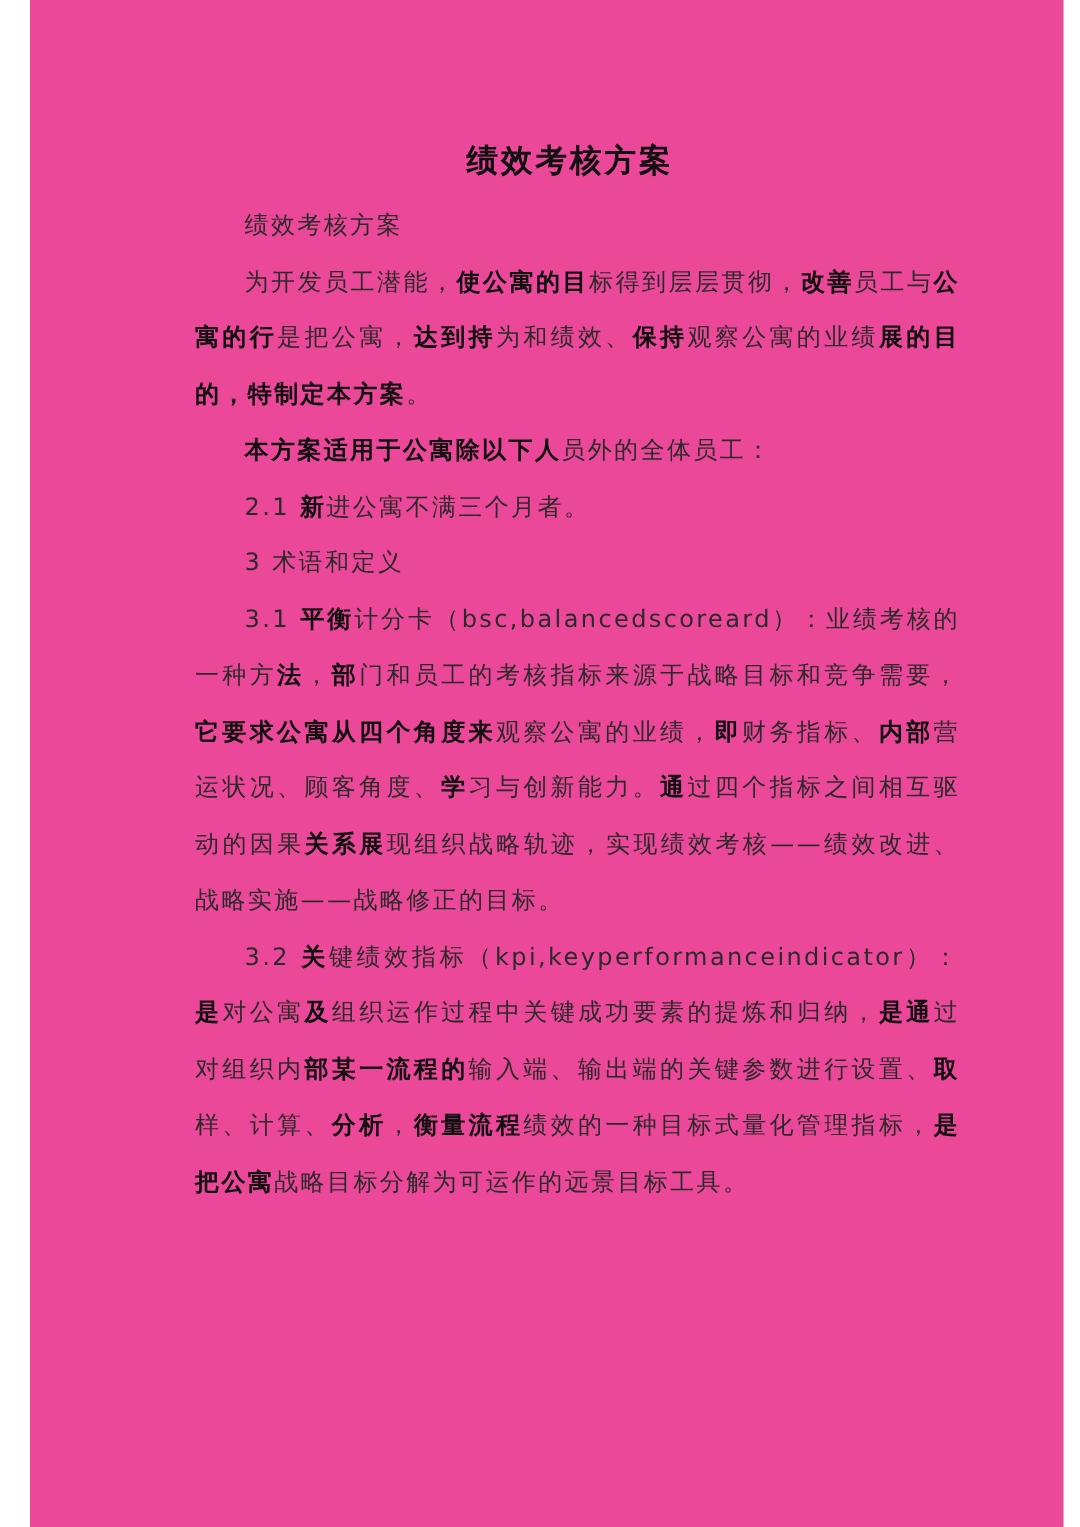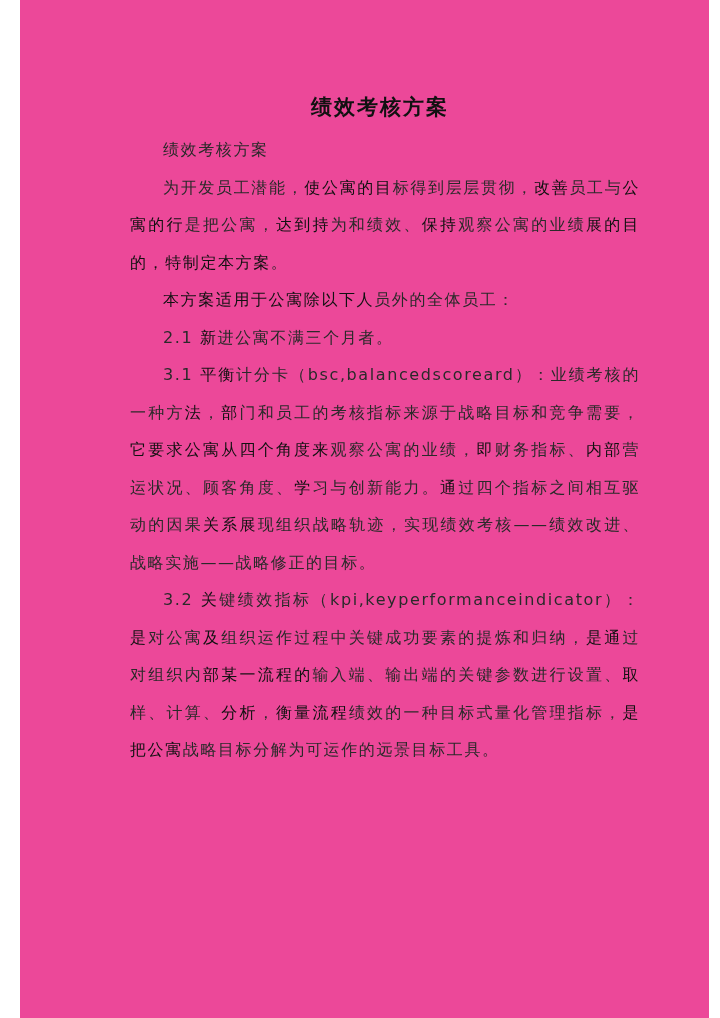--- a/index.html
+++ b/index.html
@@ -51,7 +51,7 @@
       text-align-last: left;
     }
     .indent { text-indent: 33px; }
-    .b { font-weight: normal; color: #111; }
+    .b { font-weight: bold; color: #111; }
     .r { font-weight: normal; }
   </style>
 </head>

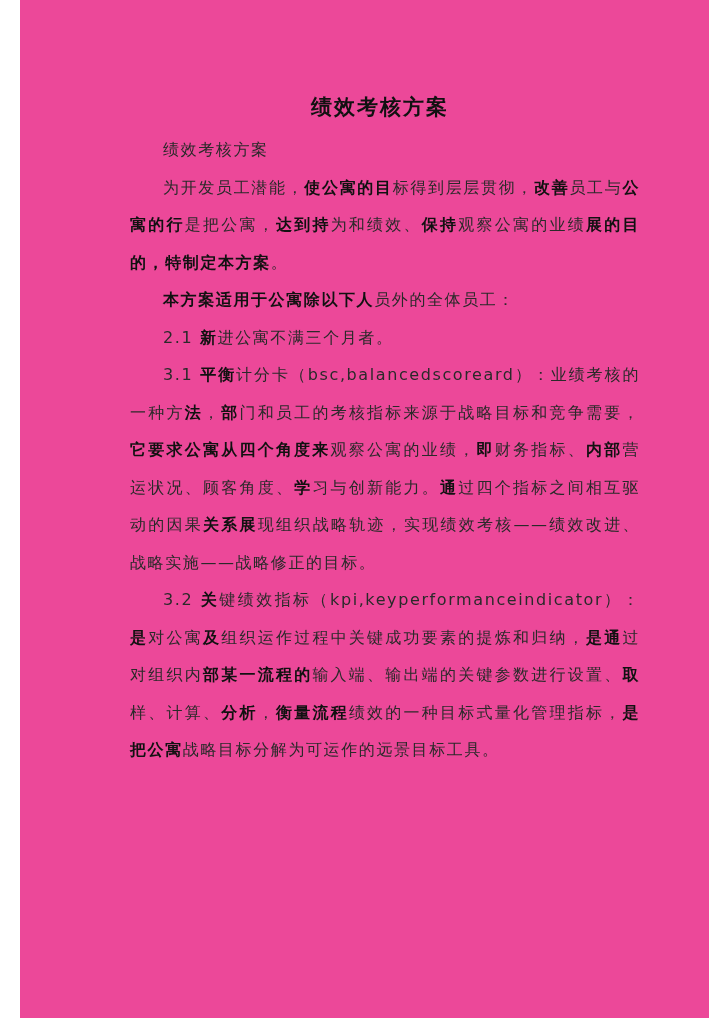--- a/index.html
+++ b/index.html
@@ -64,6 +64,7 @@
       <p class="p indent"><span class="r">为开发员工潜能，</span><span class="b">使公寓的目</span><span class="r">标得到层层贯彻，</span><span class="b">改善</span><span class="r">员工与</span><span class="b">公寓的行</span><span class="r">是把公寓，</span><span class="b">达到持</span><span class="r">为和绩效、</span><span class="b">保持</span><span class="r">观察公寓的业绩</span><span class="b">展的目的，特制定本方案</span><span class="r">。</span></p>
       <p class="p indent"><span class="b">本方案适用于公寓除以下人</span><span class="r">员外的全体员工：</span></p>
       <p class="p indent"><span class="r">2.1 </span><span class="b">新</span><span class="r">进公寓不满三个月者。</span></p>
+      <p class="p indent"><span class="r">3 术语和定义</span></p>
       <p class="p indent"><span class="r">3.1 </span><span class="b">平衡</span><span class="r">计分卡（bsc,balancedscoreard）：业绩考核的一种方</span><span class="b">法</span><span class="r">，</span><span class="b">部</span><span class="r">门和员工的考核指标来源于战略目标和竞争需要，</span><span class="b">它要求公寓从四个角度来</span><span class="r">观察公寓的业绩，</span><span class="b">即</span><span class="r">财务指标、</span><span class="b">内部</span><span class="r">营运状况、顾客角度、</span><span class="b">学</span><span class="r">习与创新能力。</span><span class="b">通</span><span class="r">过四个指标之间相互驱动的因果</span><span class="b">关系展</span><span class="r">现组织战略轨迹，实现绩效考核——绩效改进、战略实施——战略修正的目标。</span></p>
       <p class="p indent"><span class="r">3.2 </span><span class="b">关</span><span class="r">键绩效指标（kpi,keyperformanceindicator）：</span><span class="b">是</span><span class="r">对公寓</span><span class="b">及</span><span class="r">组织运作过程中关键成功要素的提炼和归纳，</span><span class="b">是通</span><span class="r">过对组织内</span><span class="b">部某一流程的</span><span class="r">输入端、输出端的关键参数进行设置、</span><span class="b">取</span><span class="r">样、计算、</span><span class="b">分析</span><span class="r">，</span><span class="b">衡量流程</span><span class="r">绩效的一种目标式量化管理指标，</span><span class="b">是把公寓</span><span class="r">战略目标分解为可运作的远景目标工具。</span></p>
     </div>

